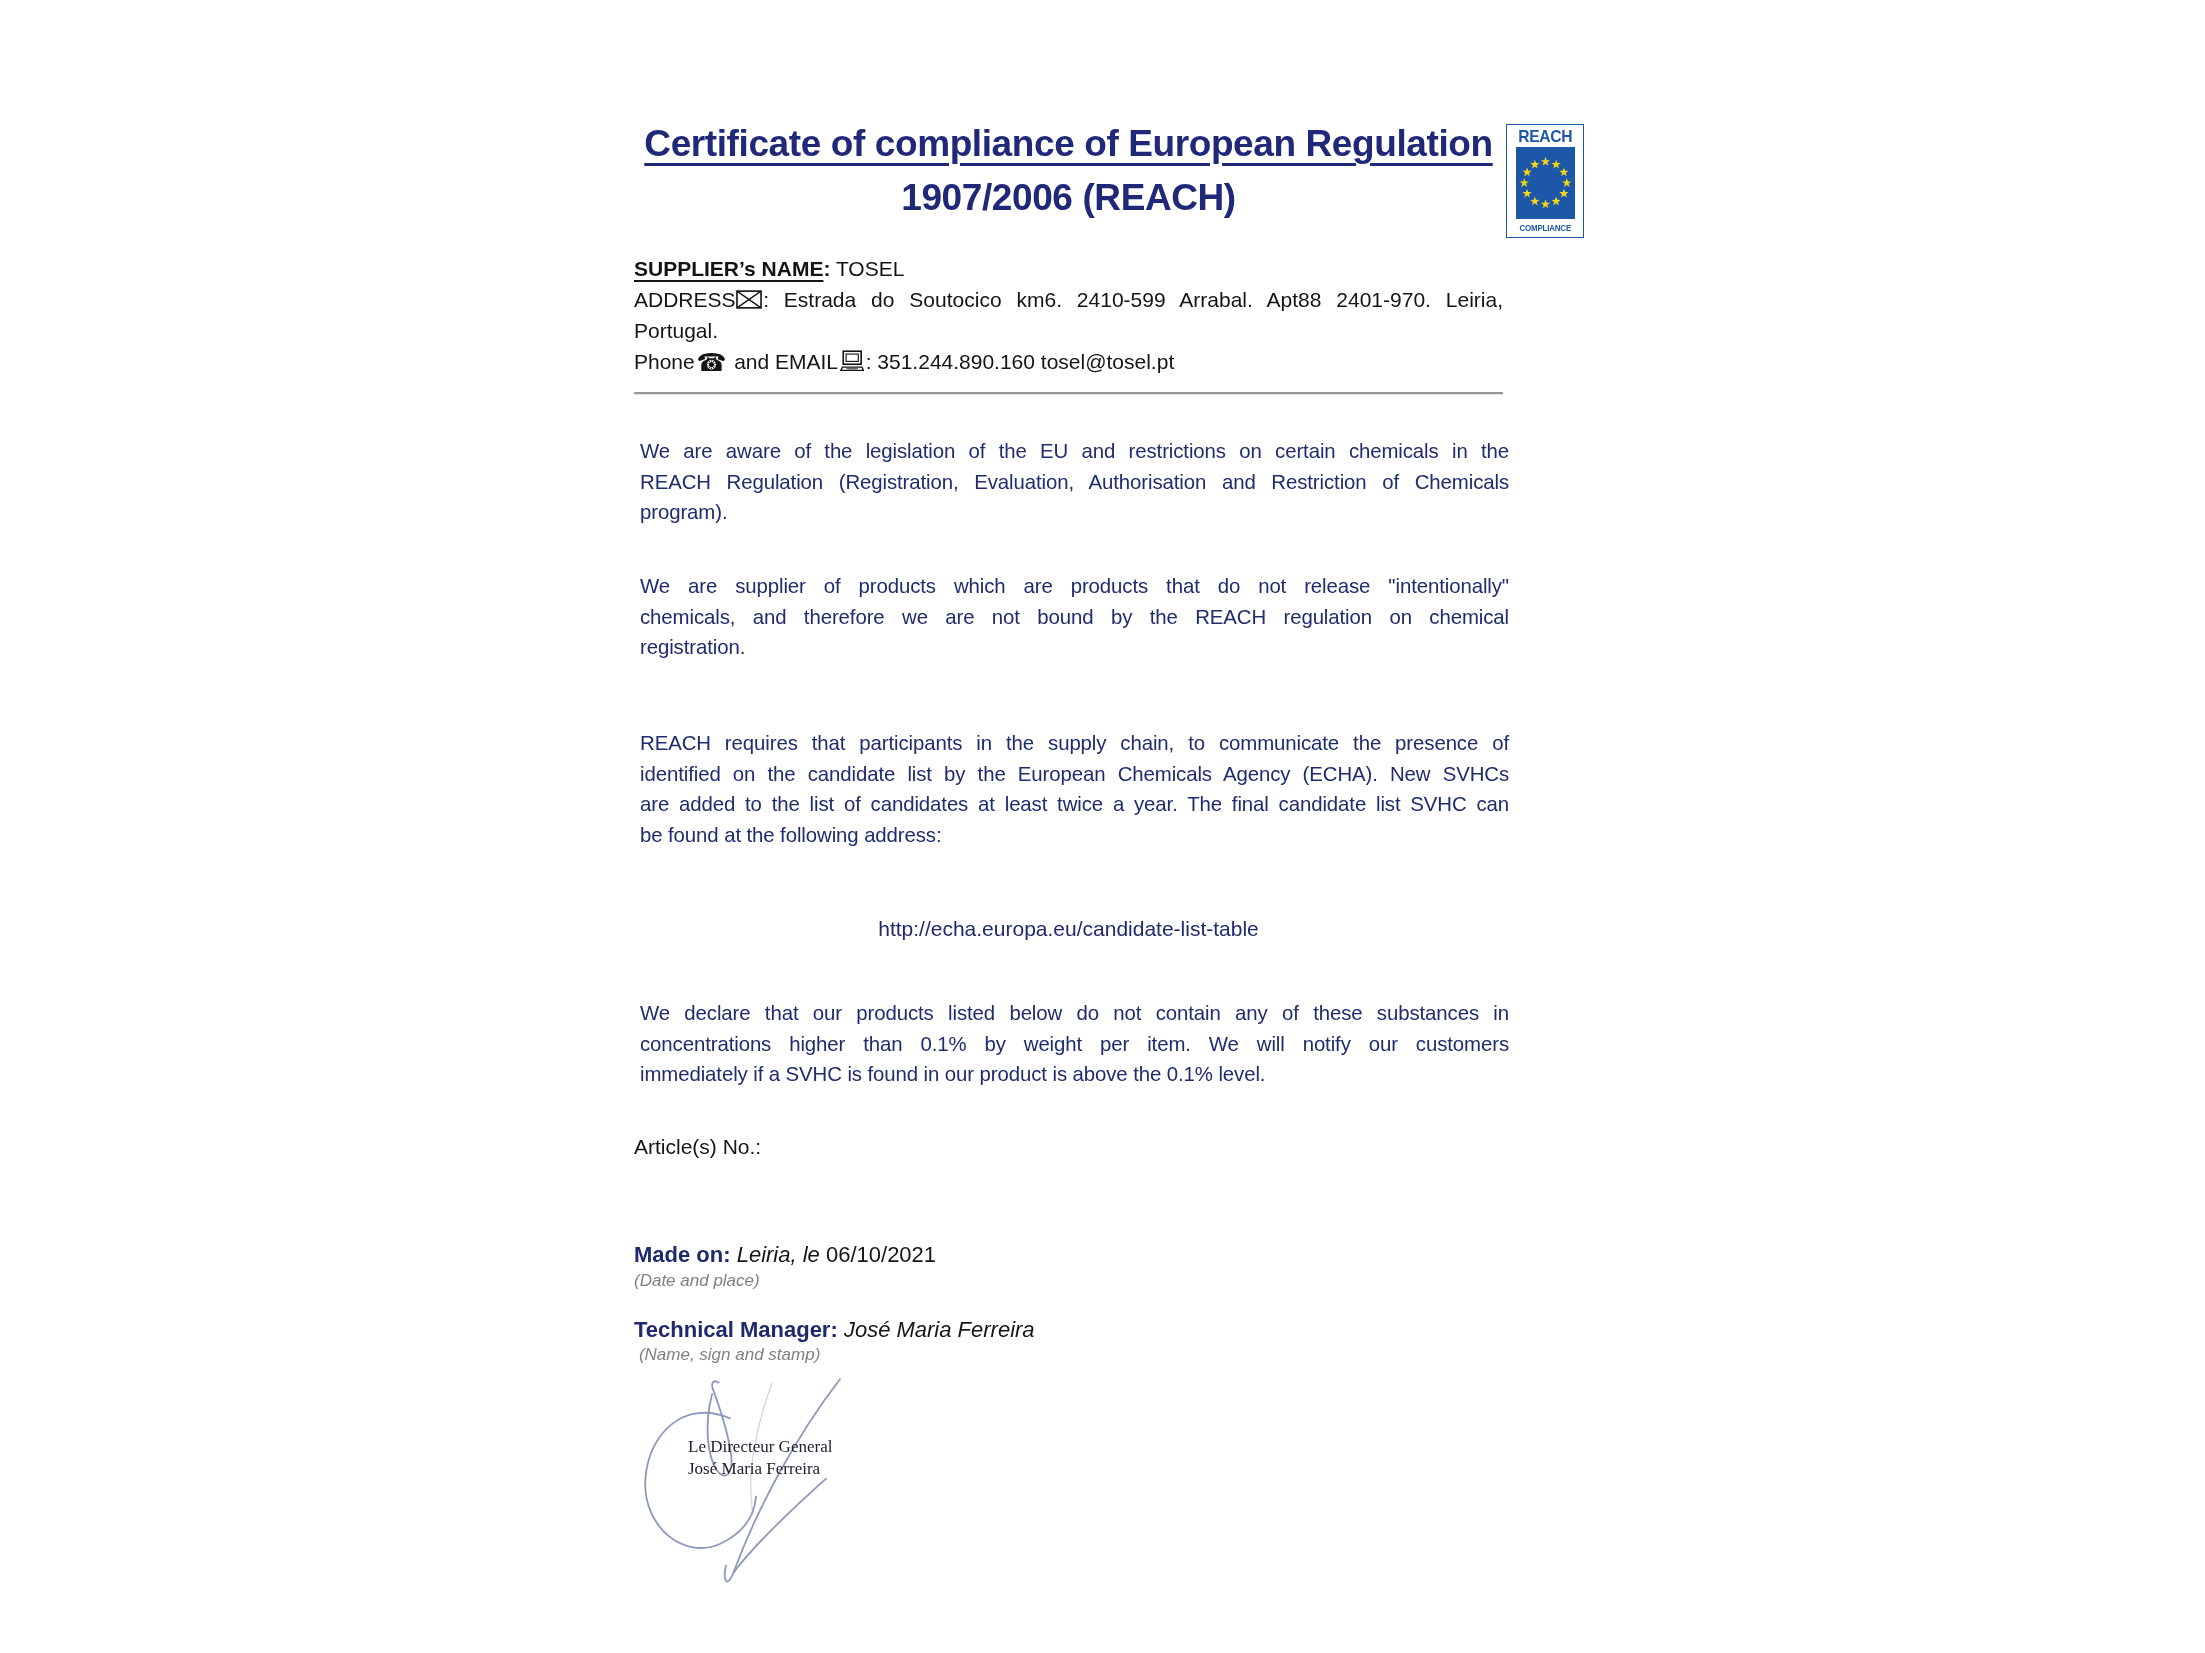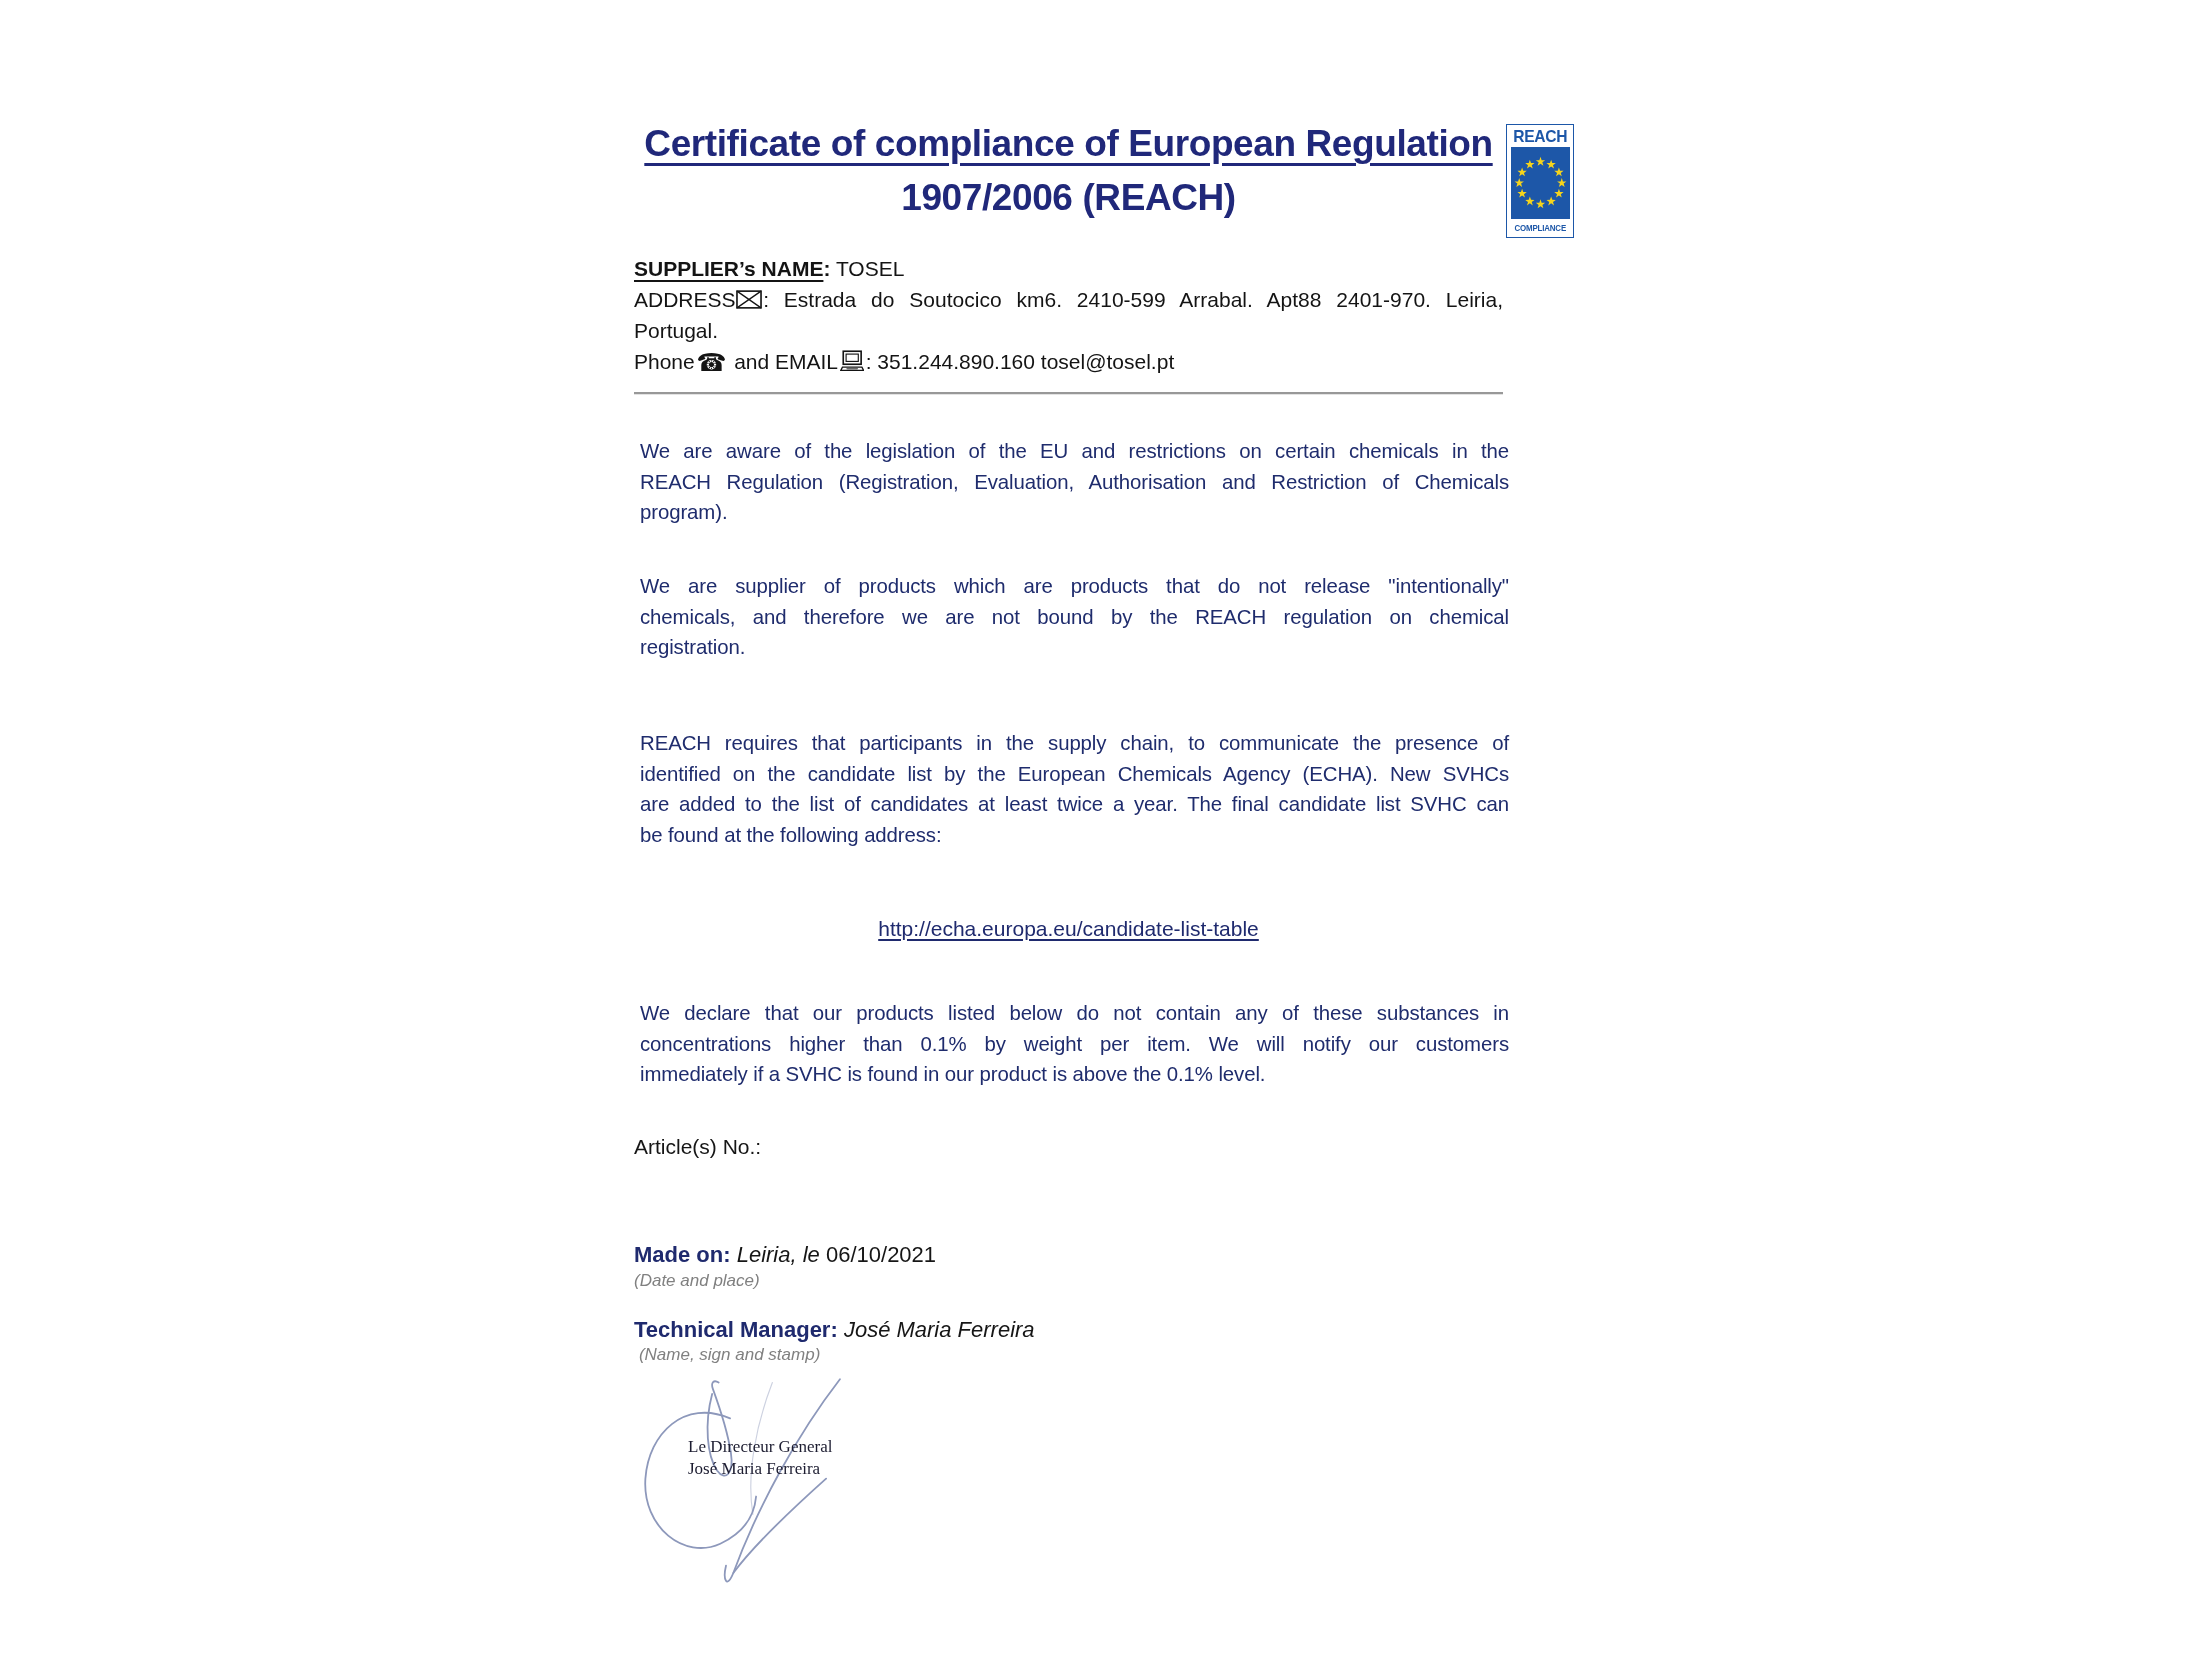--- a/index.html
+++ b/index.html
@@ -21,7 +21,7 @@
 
   
   .reach-logo {
-    position:absolute; left:1506px; top:124px; width:68px; height:114px;
+    position:absolute; left:1506px; top:124px; width:78px; height:114px;
     background:#fff; border:1.6px solid #1d57a8;
     display:flex; flex-direction:column; align-items:center; justify-content:space-between;
     padding:1.6px 0;

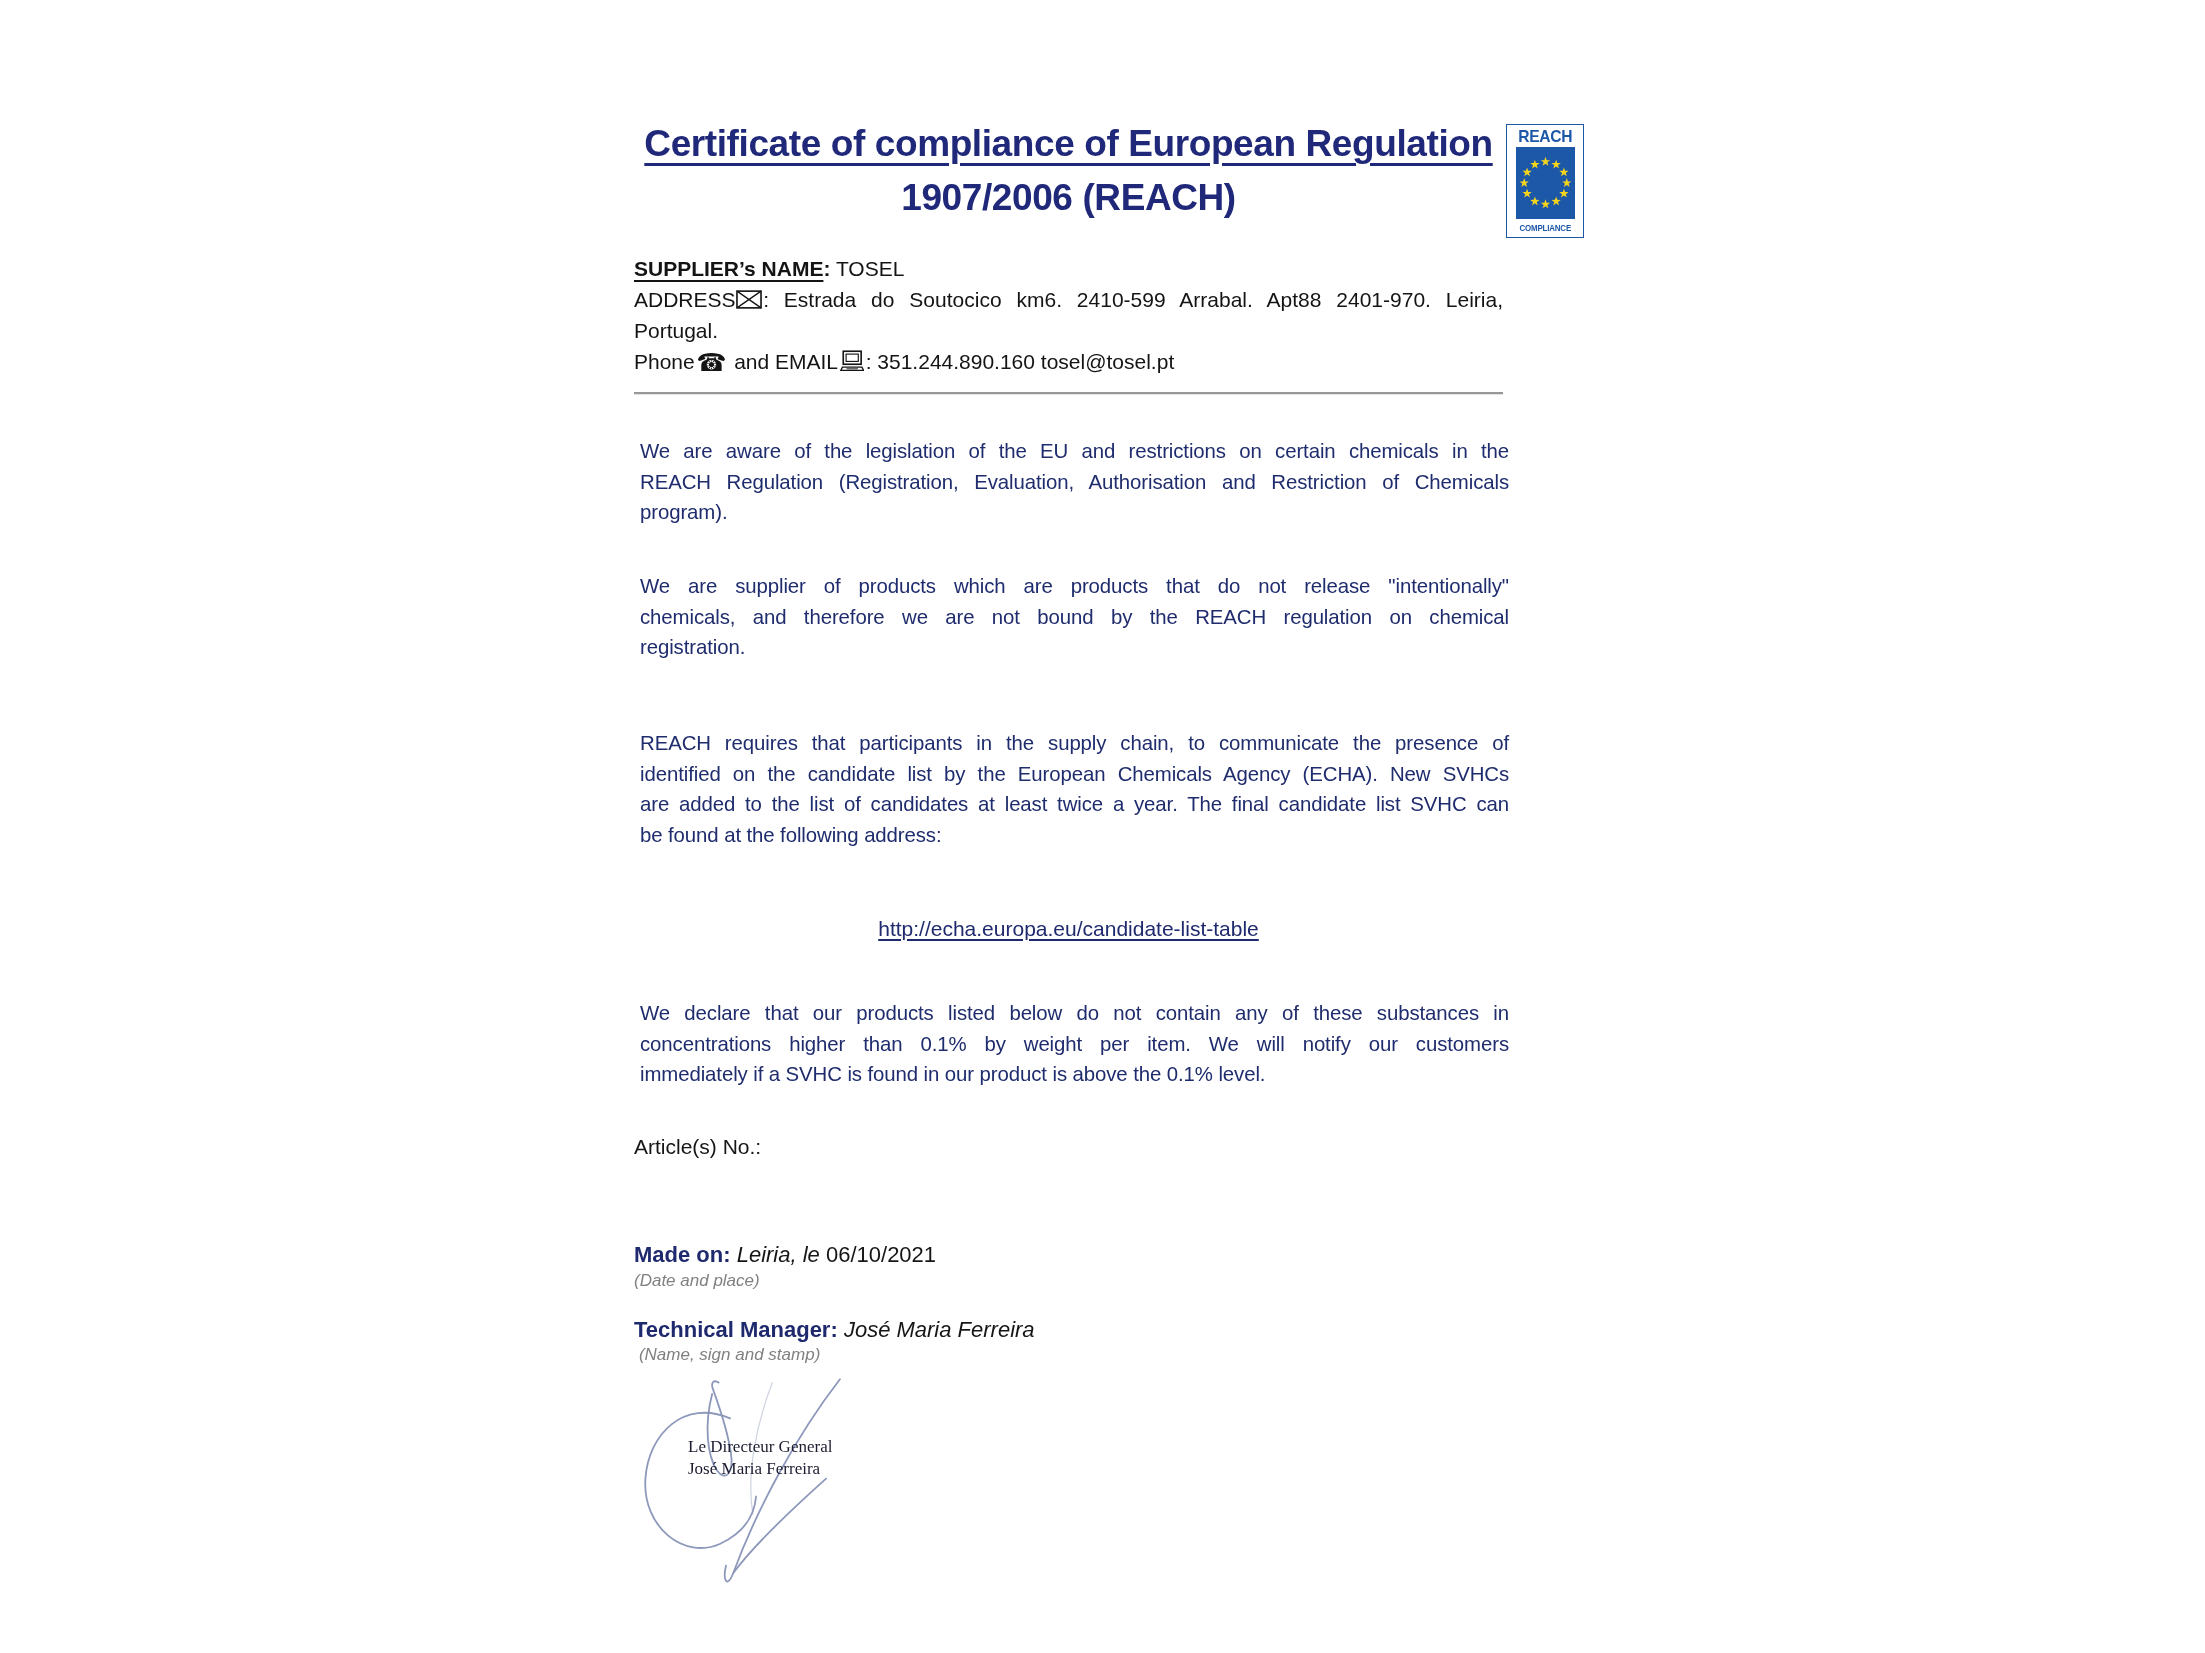--- a/index.html
+++ b/index.html
@@ -50,7 +50,7 @@
 
   
   .link-row { position:absolute; top:914px; left:0; width:100%; text-align:center; font-size:21px; line-height:30px; }
-  .echa-link { color:#1f2a6e; text-decoration:underline; text-underline-offset:3.3px; cursor:pointer; }
+  .echa-link { color:#1f2a6e; text-underline-offset:3.3px; cursor:pointer; }
 
   
   .article-row { position:absolute; top:1135px; left:0; font-size:21px; color:#161616; }

